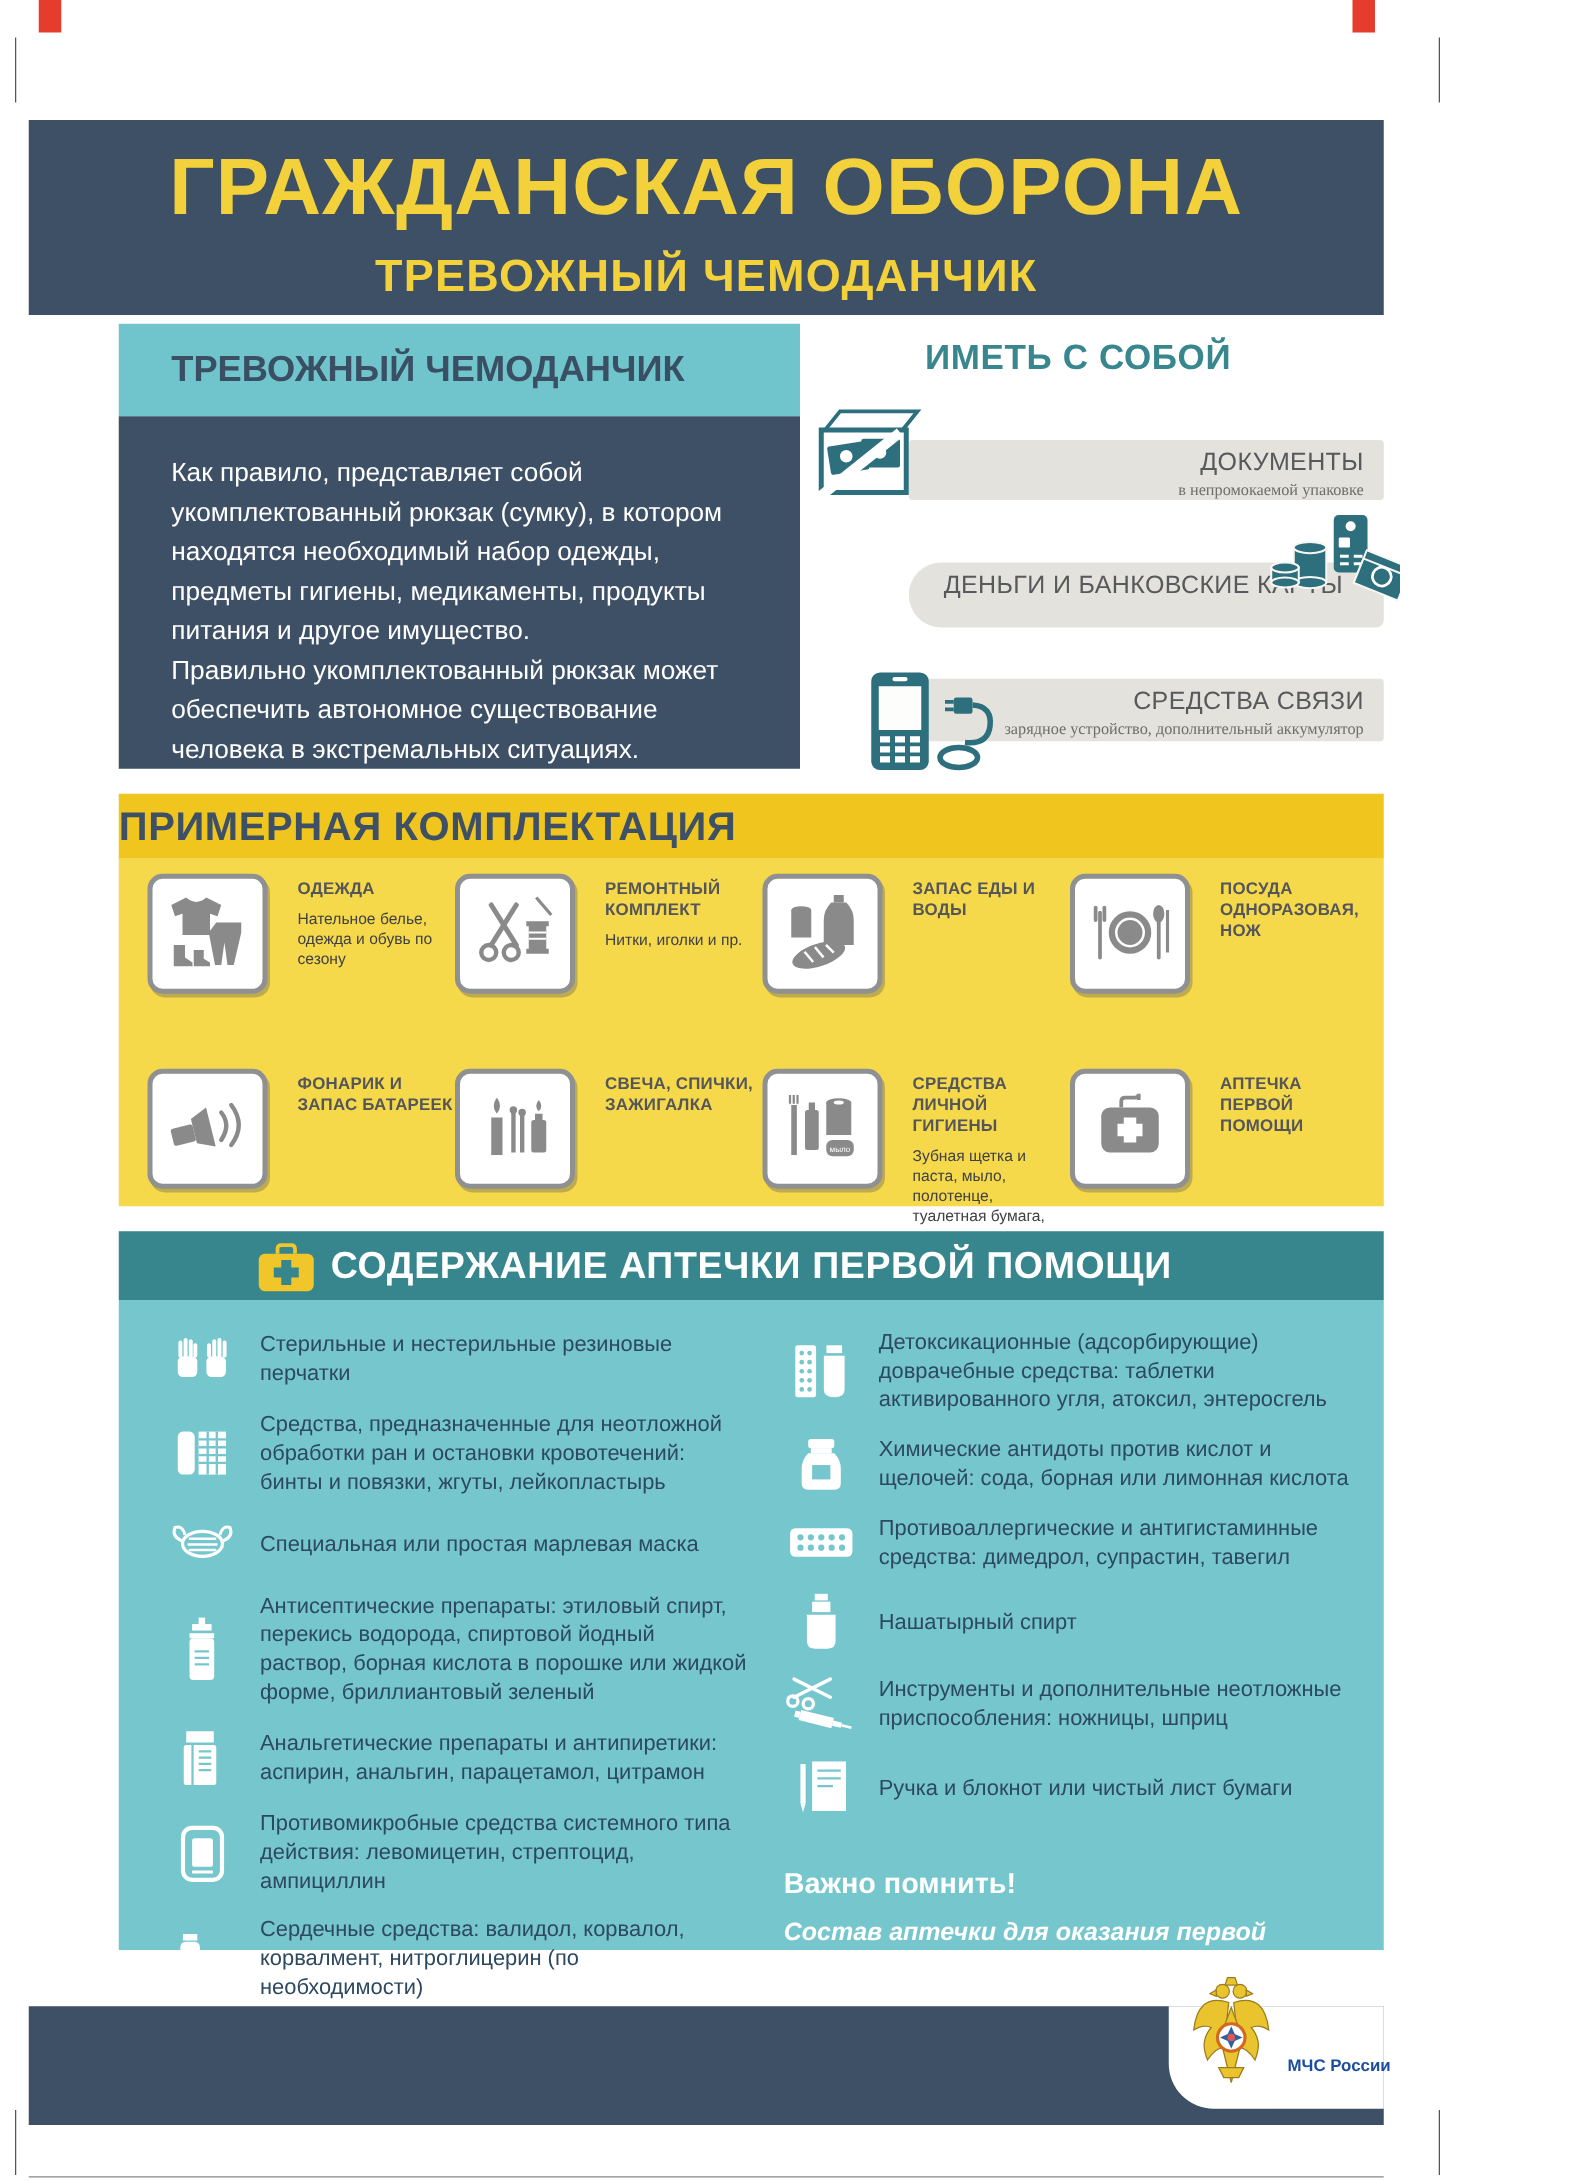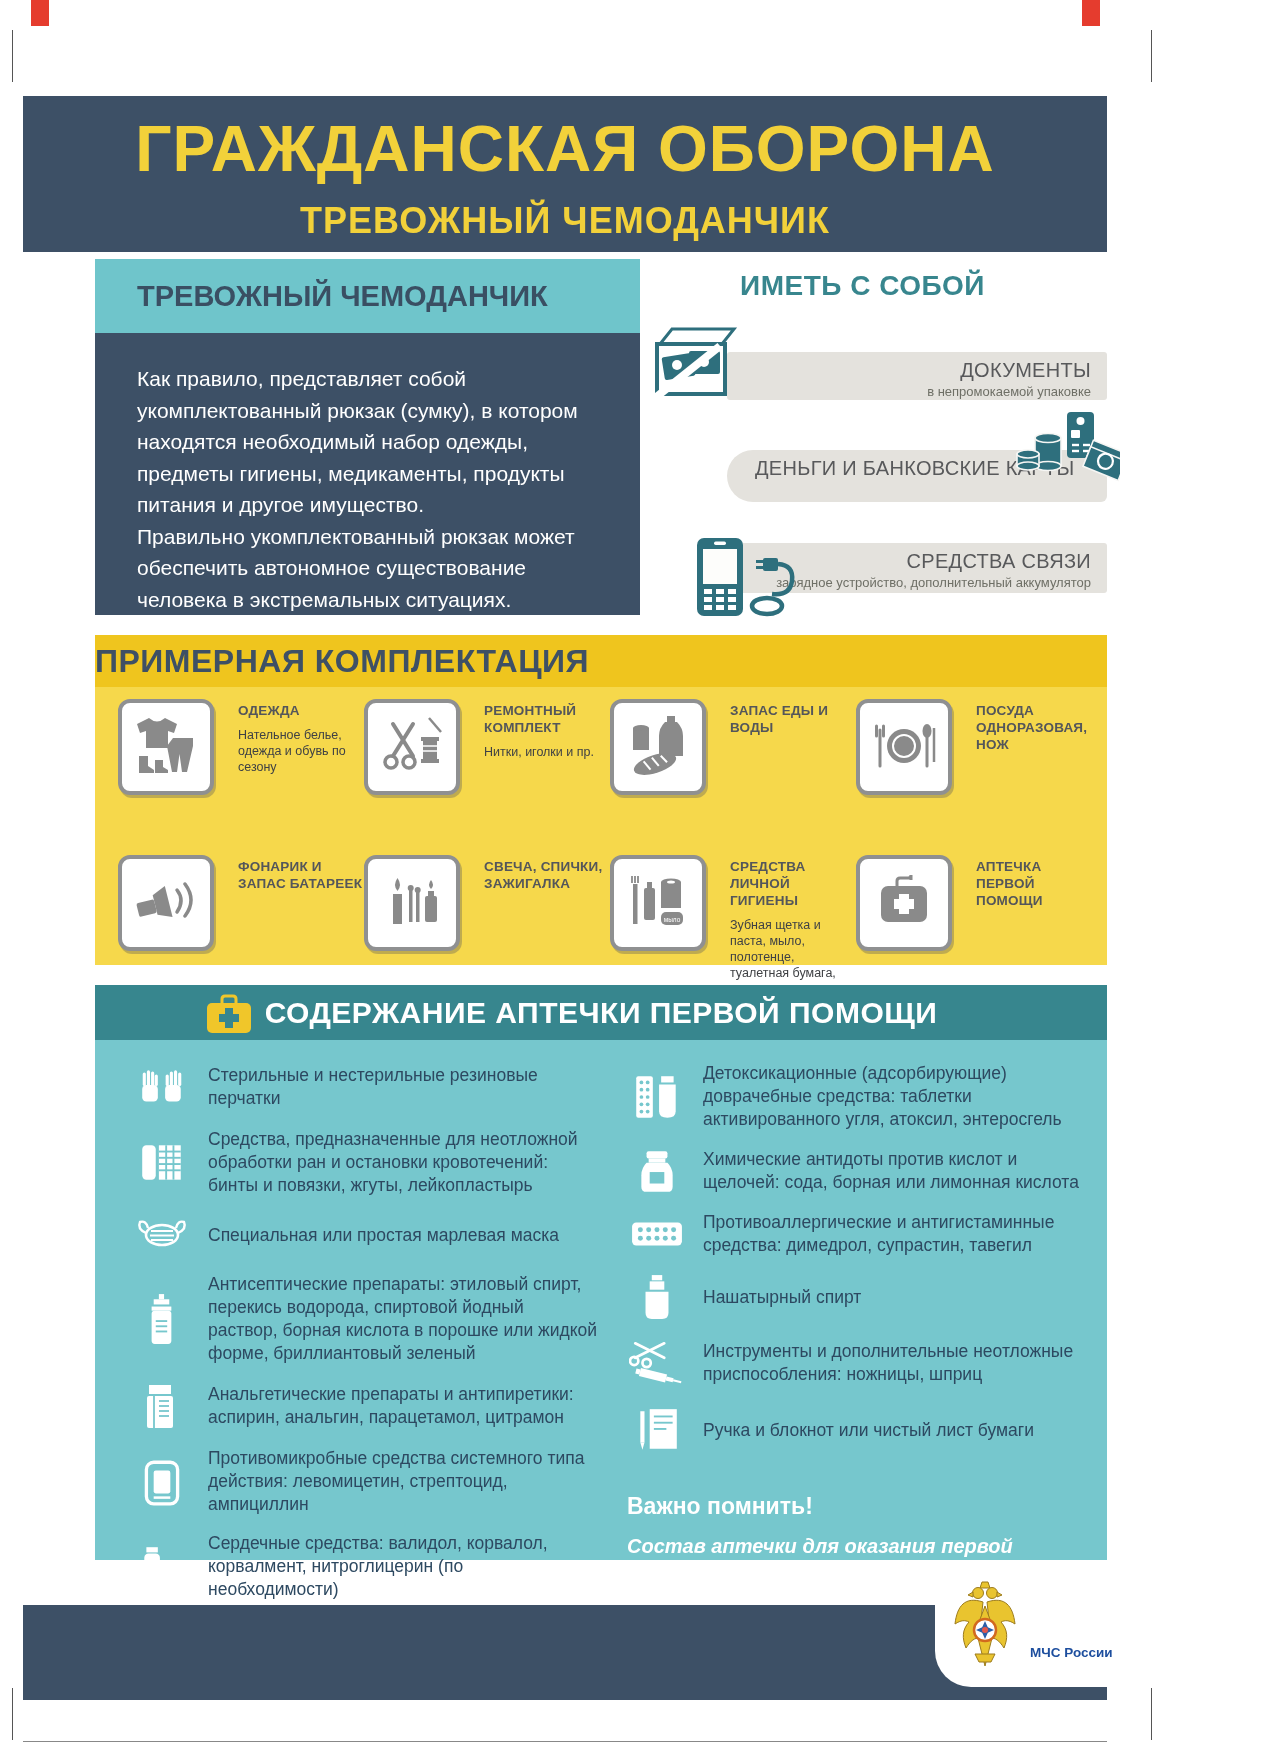--- a/index.html
+++ b/index.html
@@ -29,7 +29,7 @@
   .carry-head{position:absolute;left:740px;top:270px;font-size:28px;font-weight:bold;color:#38868e;letter-spacing:.5px;}
   .gbar{position:absolute;background:#e4e2dd;box-sizing:border-box;}
   .gbar .t1{font-size:20px;color:#58595b;letter-spacing:.3px;}
-  .gbar .t2{font-size:13px;color:#6e6f66;margin-top:2px;}
+  .gbar .t2{font-size:13px;color:#6e6f66;margin-top:2px;font-family:Liberation Serif, serif;}
   .rightal{text-align:right;padding:7px 16px 0 0;}
 
   

